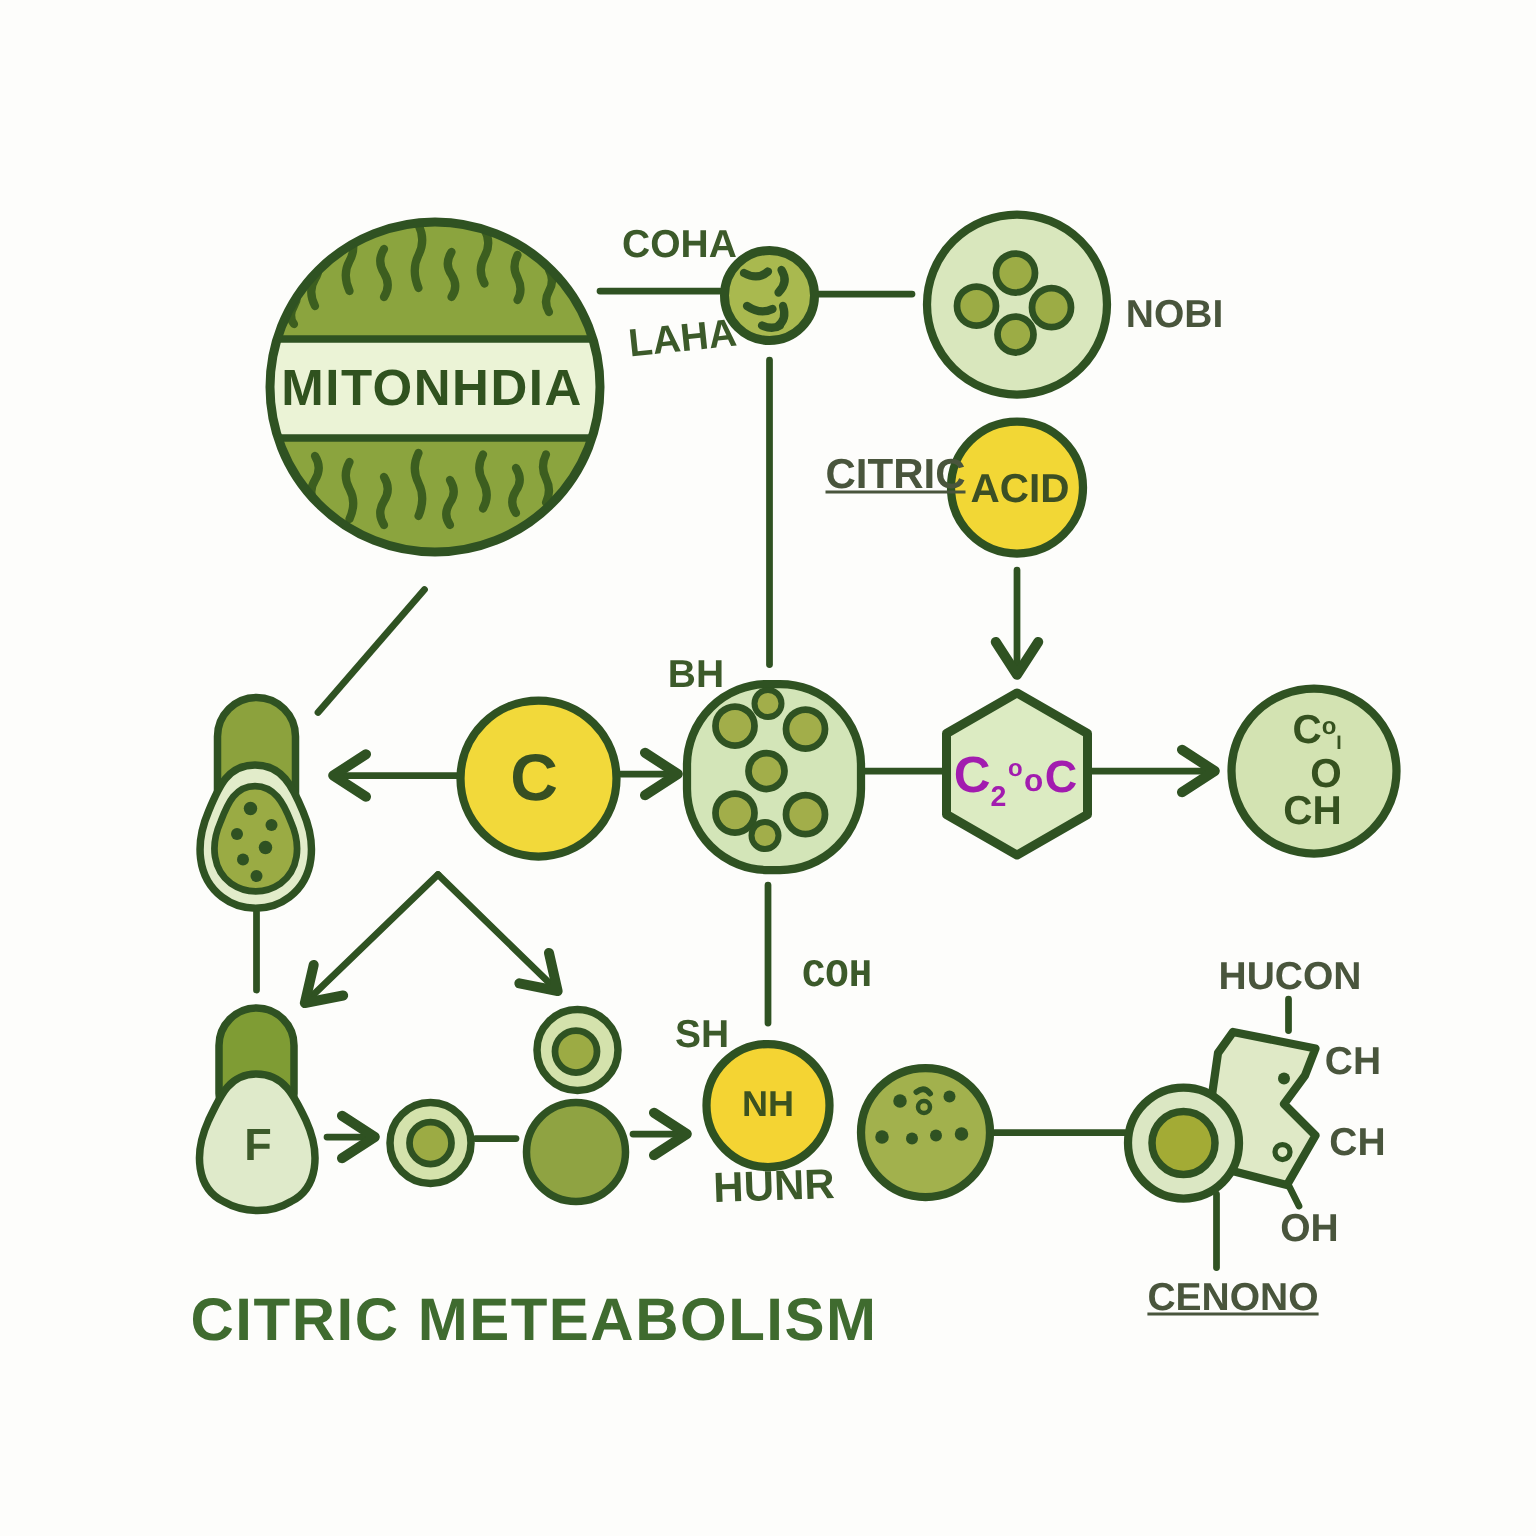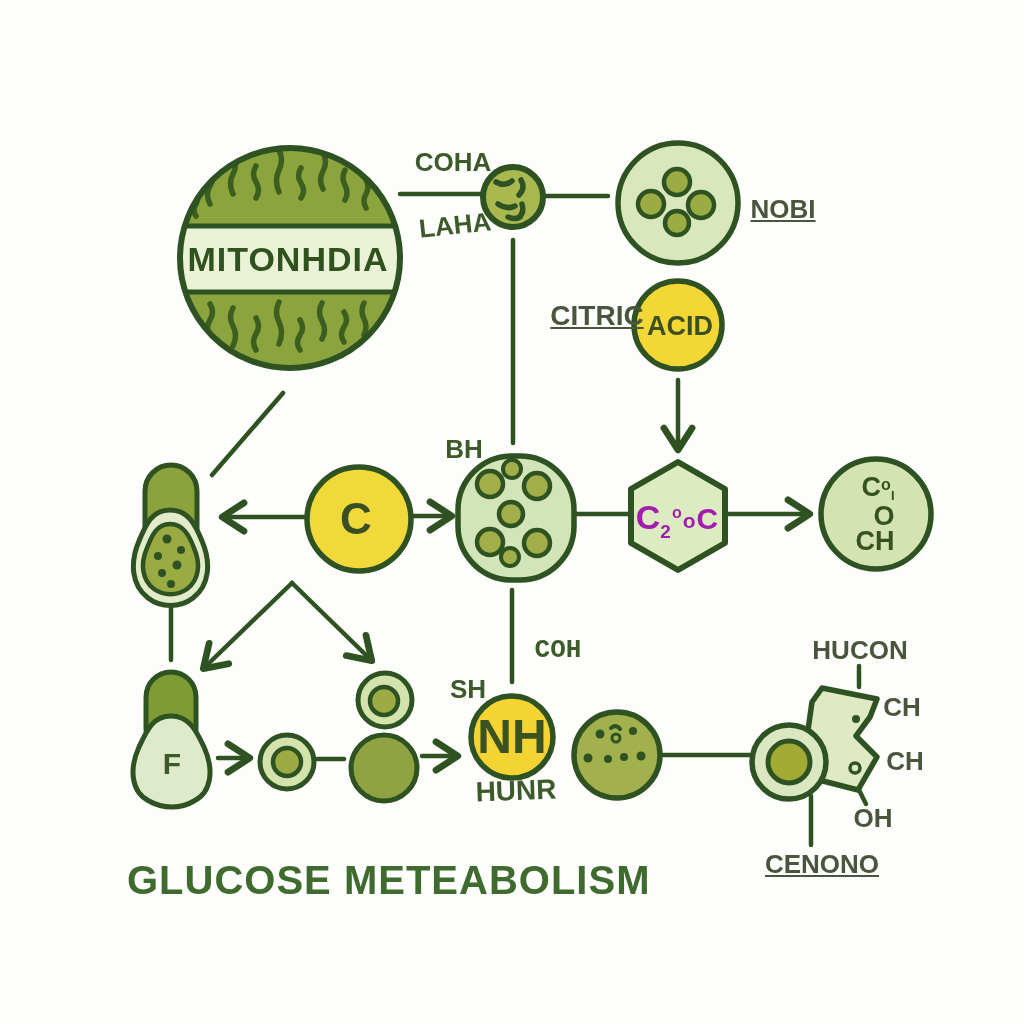--- a/index.html
+++ b/index.html
@@ -211,7 +211,7 @@
 <div class="lbl f26" style="left:453px;top:162px;">COHA</div>
 <div class="lbl f26 tilt-m6" style="left:455px;top:225px;">LAHA</div>
 
-<div class="lbl f26 gray" style="left:783px;top:209px;text-decoration:underline;">NOBI</div>
+<div class="lbl f26 gray" style="left:783px;top:209px;">NOBI</div>
 
 <div class="lbl f28 gray" style="left:597px;top:316px;text-decoration:underline;">CITRIC</div>
 <div class="lbl acid" style="left:680px;top:326px;">ACID</div>

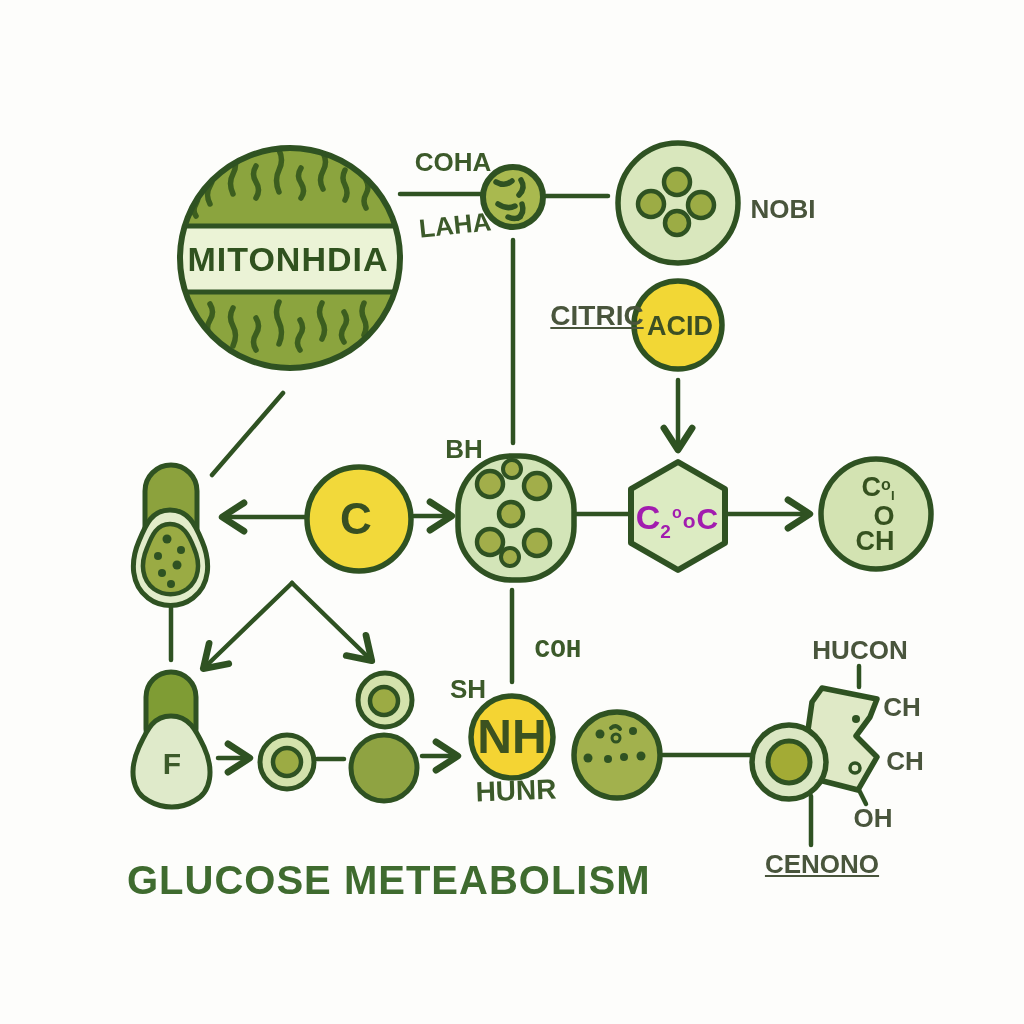--- a/index.html
+++ b/index.html
@@ -26,7 +26,7 @@
   .f28{font-size:28px;}
   .acid{font-size:27px;color:#3c4f24;}
   .cnode{font-size:44px;font-weight:600;color:#374f22;}
-  .nh{font-size:48px;font-weight:800;color:#3c5220;}
+  .nh{font-size:24px;font-weight:800;color:#3c5220;}
   .tilt-m6{transform:translate(-50%,-50%) rotate(-6deg);}
   .tilt-m2{transform:translate(-50%,-50%) rotate(-2deg);}
   .hex-formula{font-size:34px;color:#a21caf;}

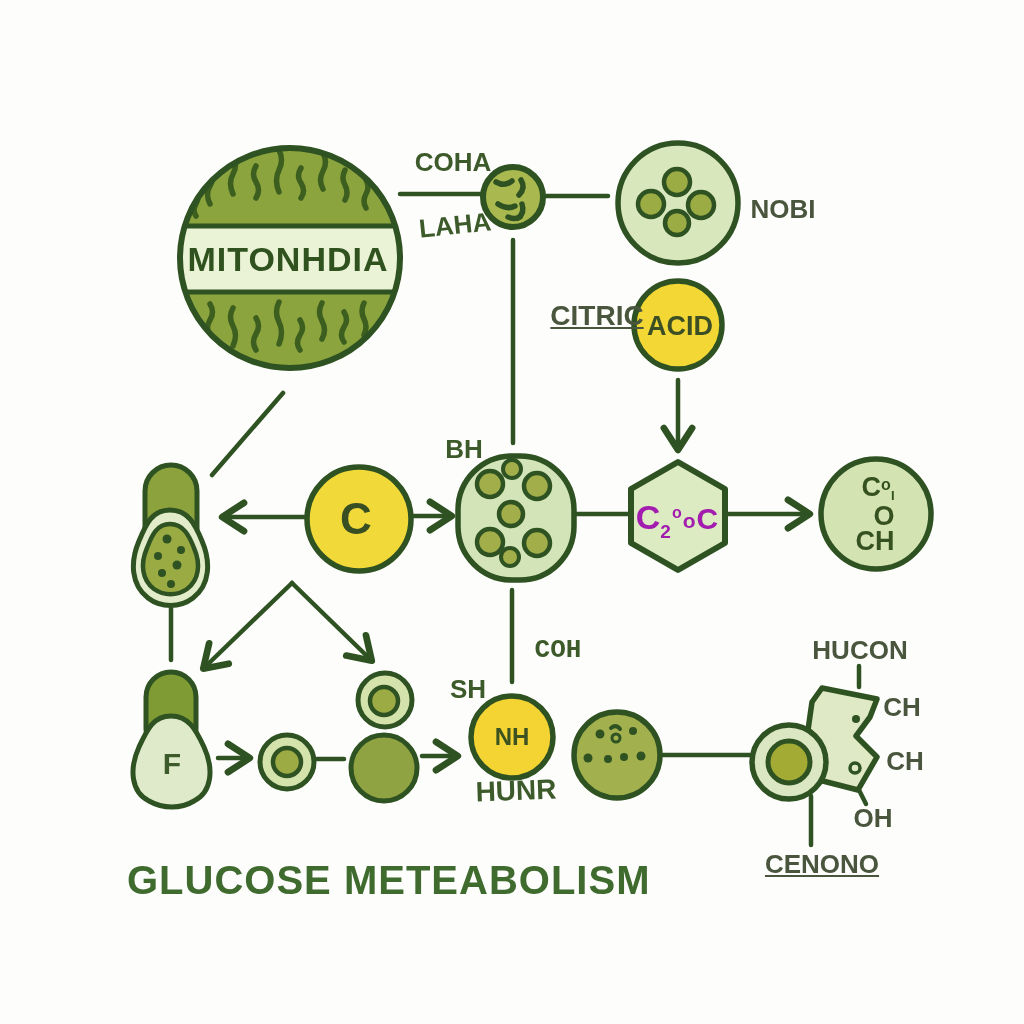--- a/index.html
+++ b/index.html
@@ -242,7 +242,7 @@
 <div class="lbl f26 gray" style="left:873px;top:818px;">OH</div>
 <div class="lbl f26 gray" style="left:822px;top:864px;text-decoration:underline;">CENONO</div>
 
-<div class="title">GLUCOSE METEABOLISM</div>
+<div class="title">CITRIC METEABOLISM</div>
 
 </div>
 

